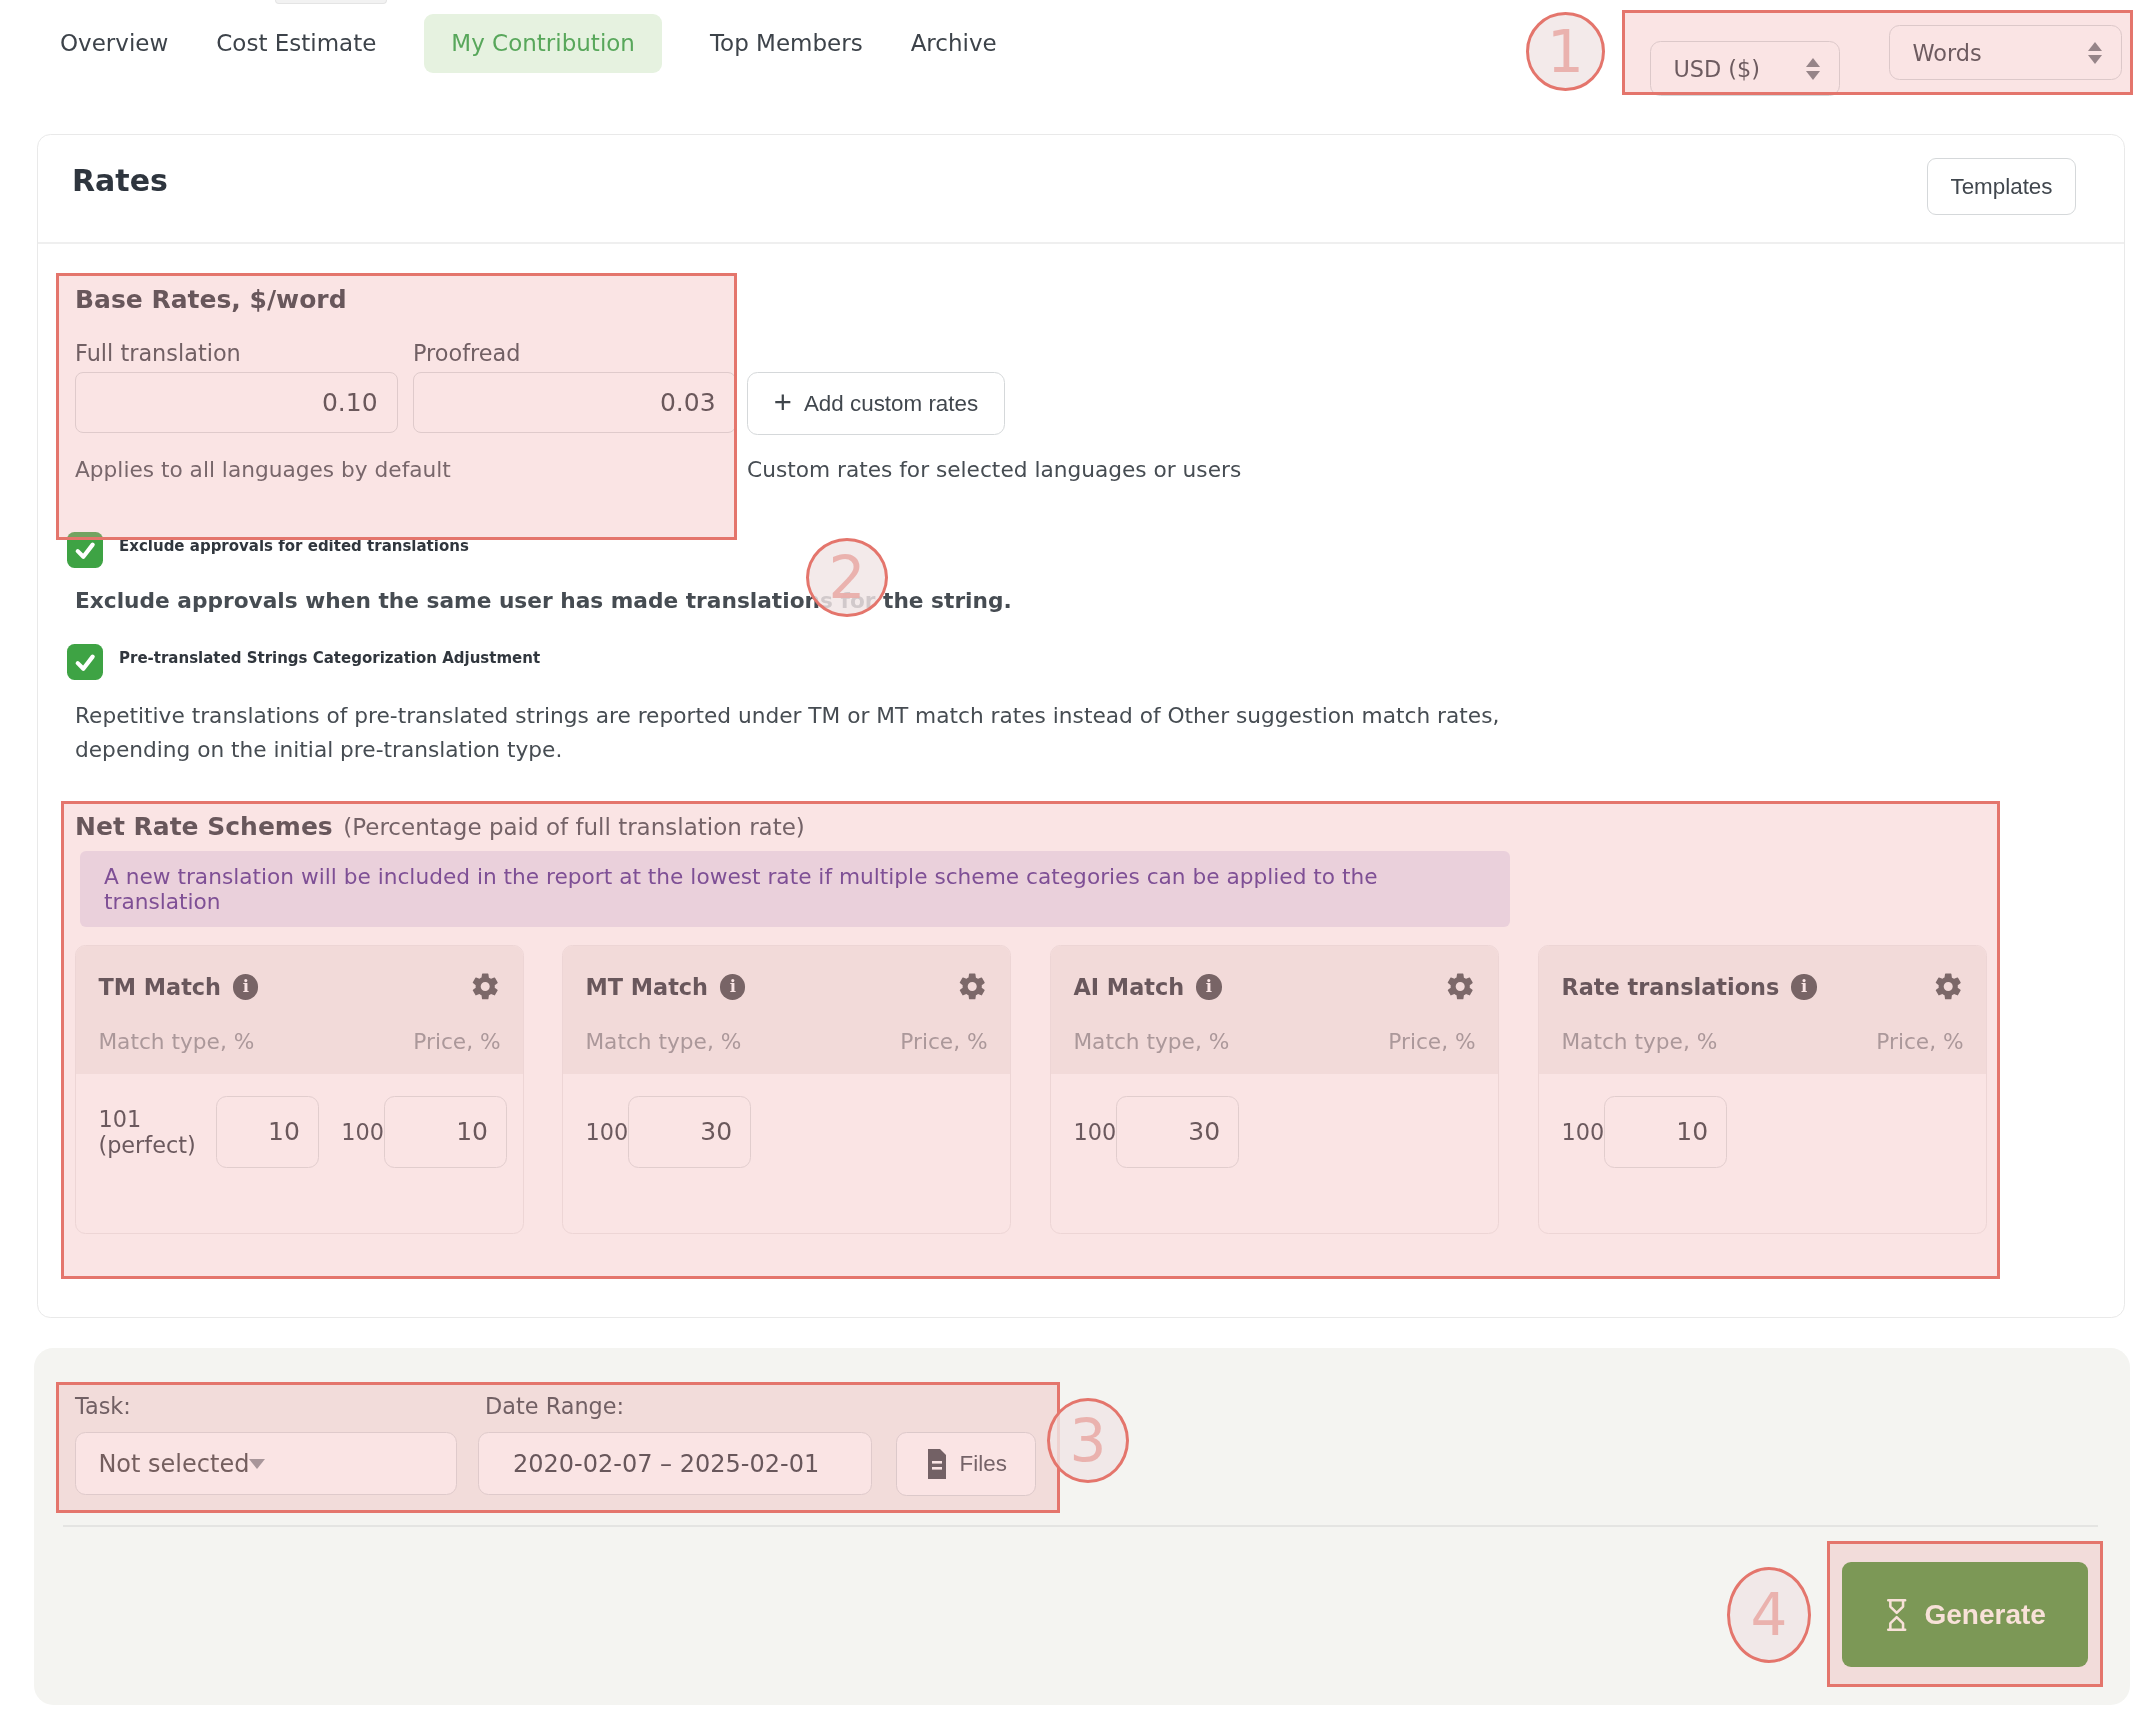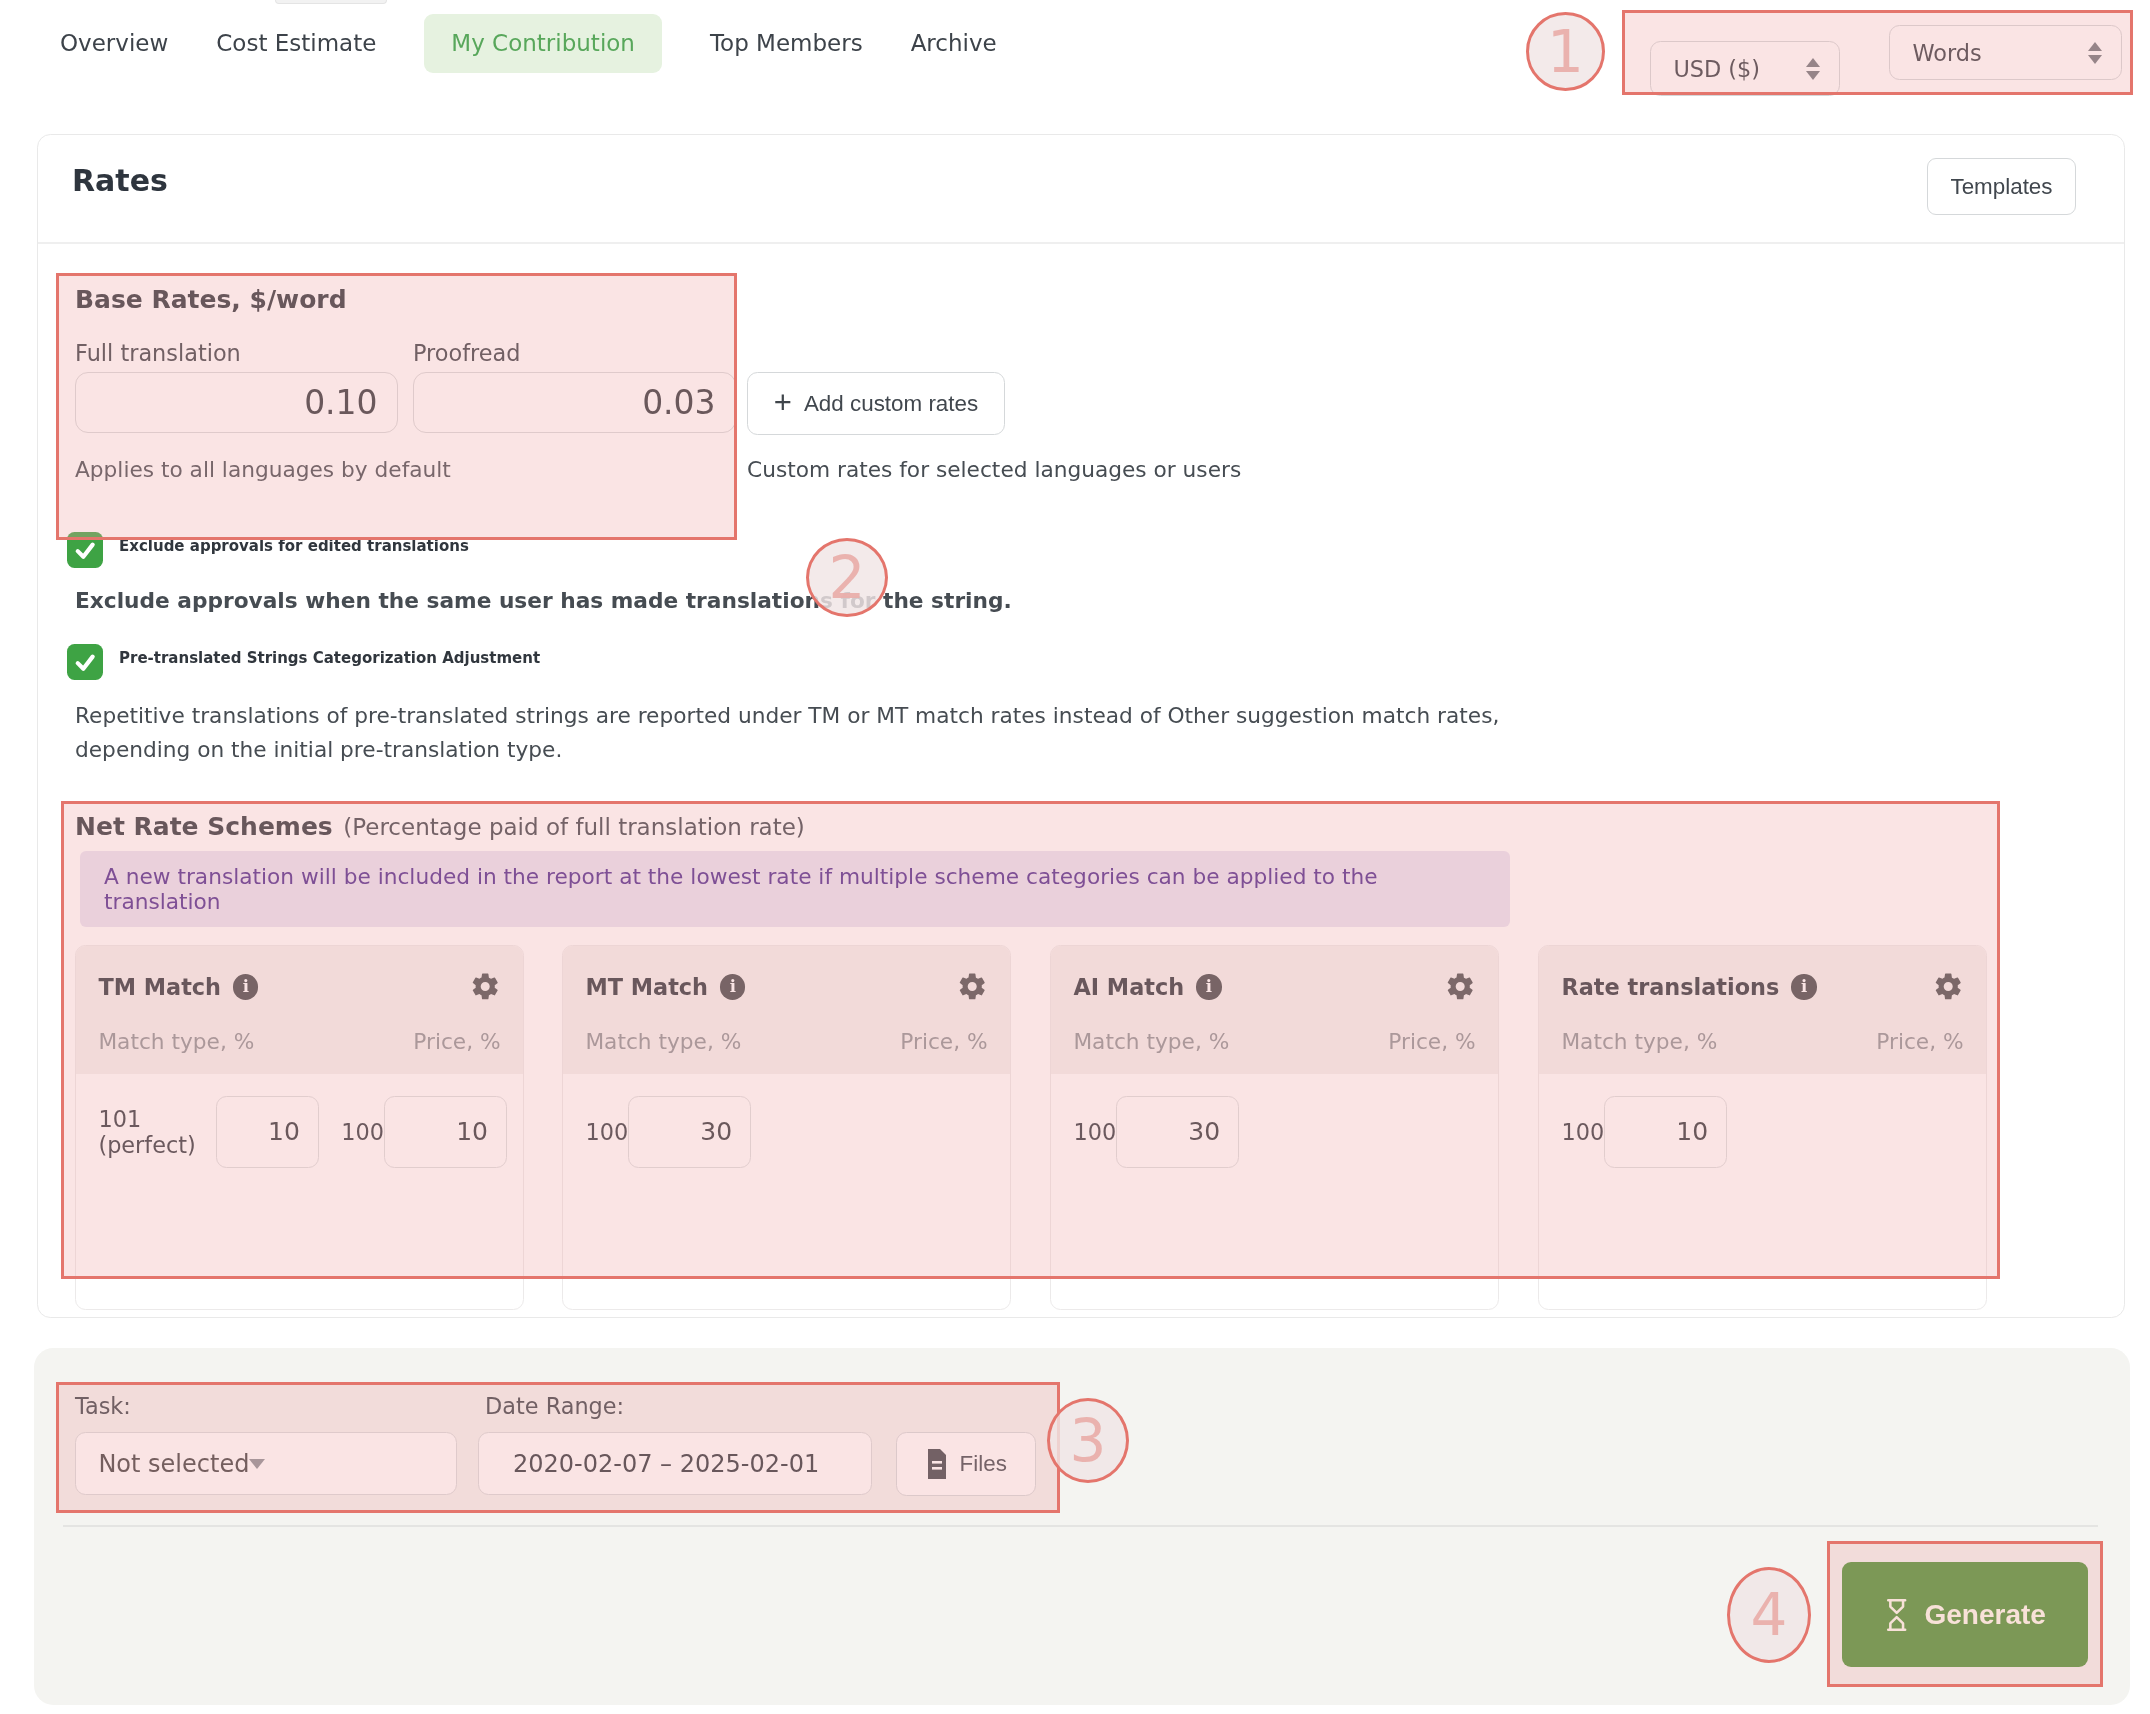--- a/index.html
+++ b/index.html
@@ -40,8 +40,8 @@
   .section-heading { font-size:25px; font-weight:bold; color:#2f353c; }
   .field-label { font-size:22.4px; color:#3c4248; }
   .muted-note { font-size:21.7px; color:#464c52; }
-  .rate-input { background:#fff; border:1.5px solid #d8dadb; border-radius:13px;
-    font-size:33px; color:#32373c; display:flex; align-items:center; justify-content:flex-end;
+  .rate-input { background:#fff; border:1.5px solid #d8dadb; border-radius:8px;
+    font-size:25px; color:#32373c; display:flex; align-items:center; justify-content:flex-end;
     padding-right:19.4px; }
   .add-btn { left:747px; top:372px; width:258px; height:63px; gap:12px; }
   .plus-glyph { font-size:31px; font-weight:400; color:#3f454b; line-height:1; margin-top:-3px; }

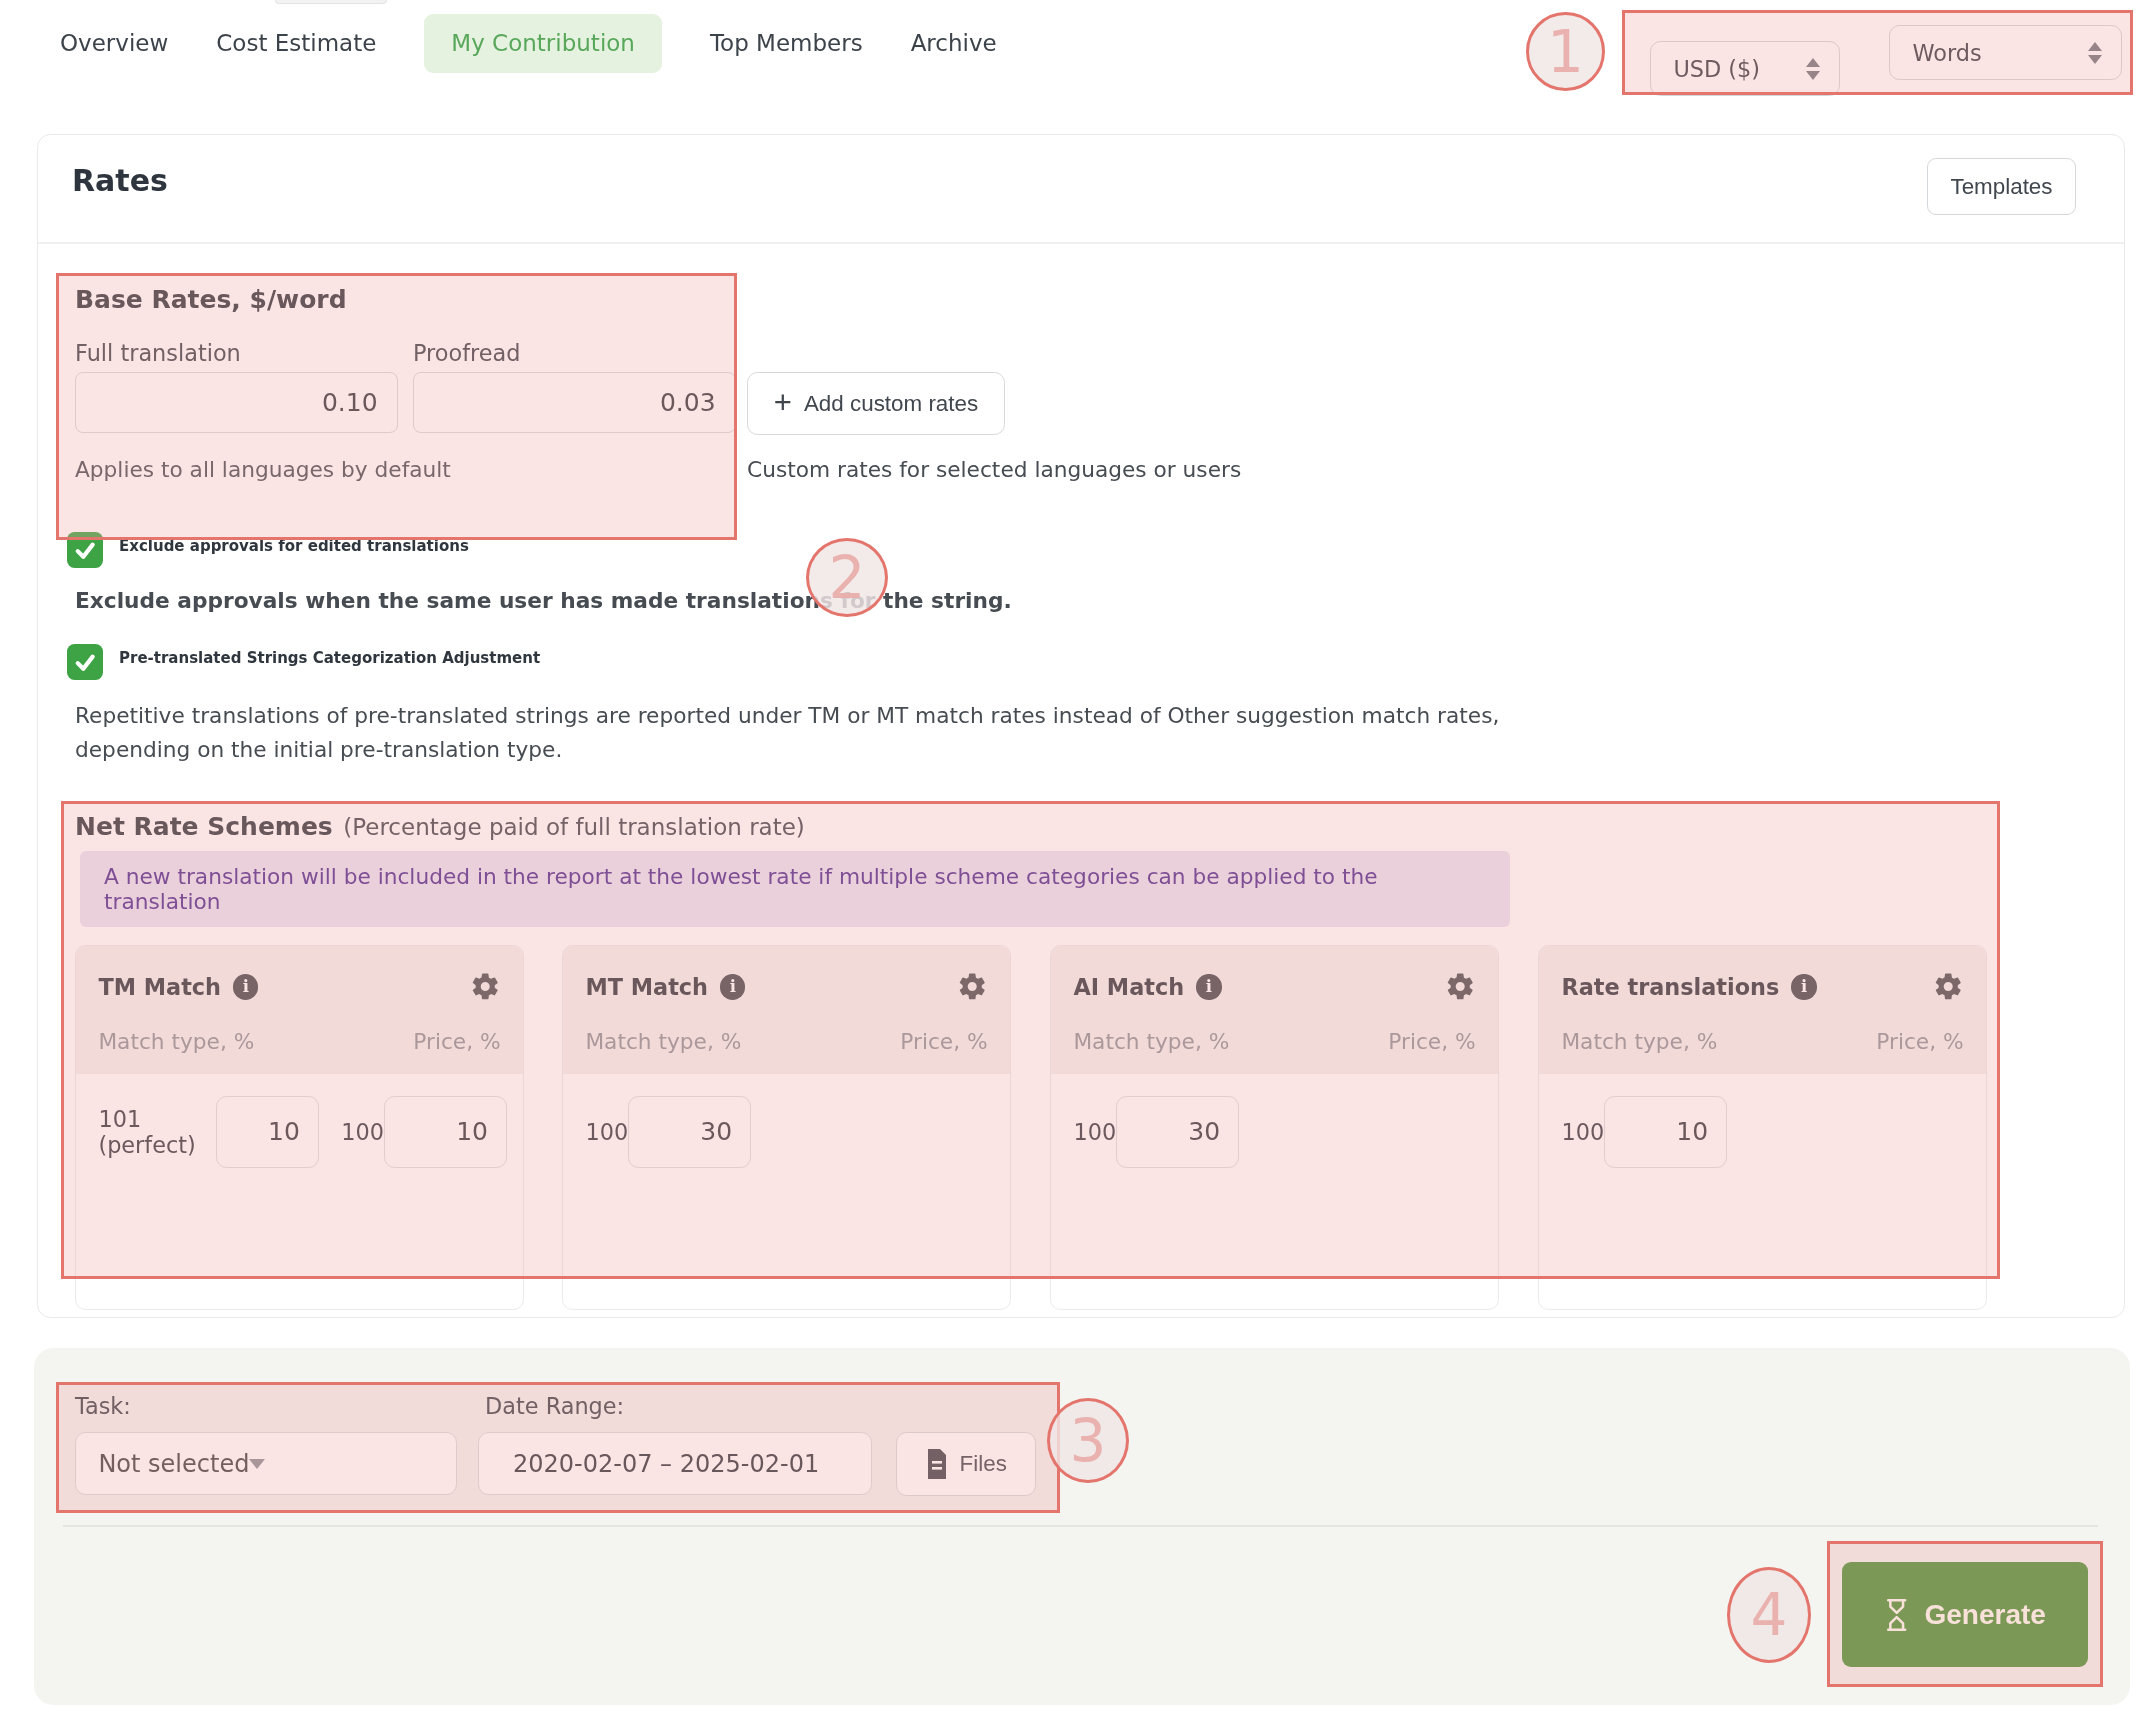--- a/index.html
+++ b/index.html
@@ -57,7 +57,7 @@
   .banner { left:80px; top:851px; width:1430px; height:76px; background:#e9e2f3;
     border-radius:6px; display:flex; align-items:center; padding:0 24px;
     font-size:21.7px; color:#4e2a8e; }
-  .nr-card { top:945px; width:449px; height:365px; background:#fff;
+  .nr-card { top:945px; width:449px; height:289px; background:#fff;
     border:1.5px solid #eceaea; border-radius:10.5px; overflow:hidden; }
   .nr-head { background:#f4f1ef; height:128px; padding:25.4px 22.4px 0 22.4px; }
   .nr-title-row { display:flex; align-items:center; }

